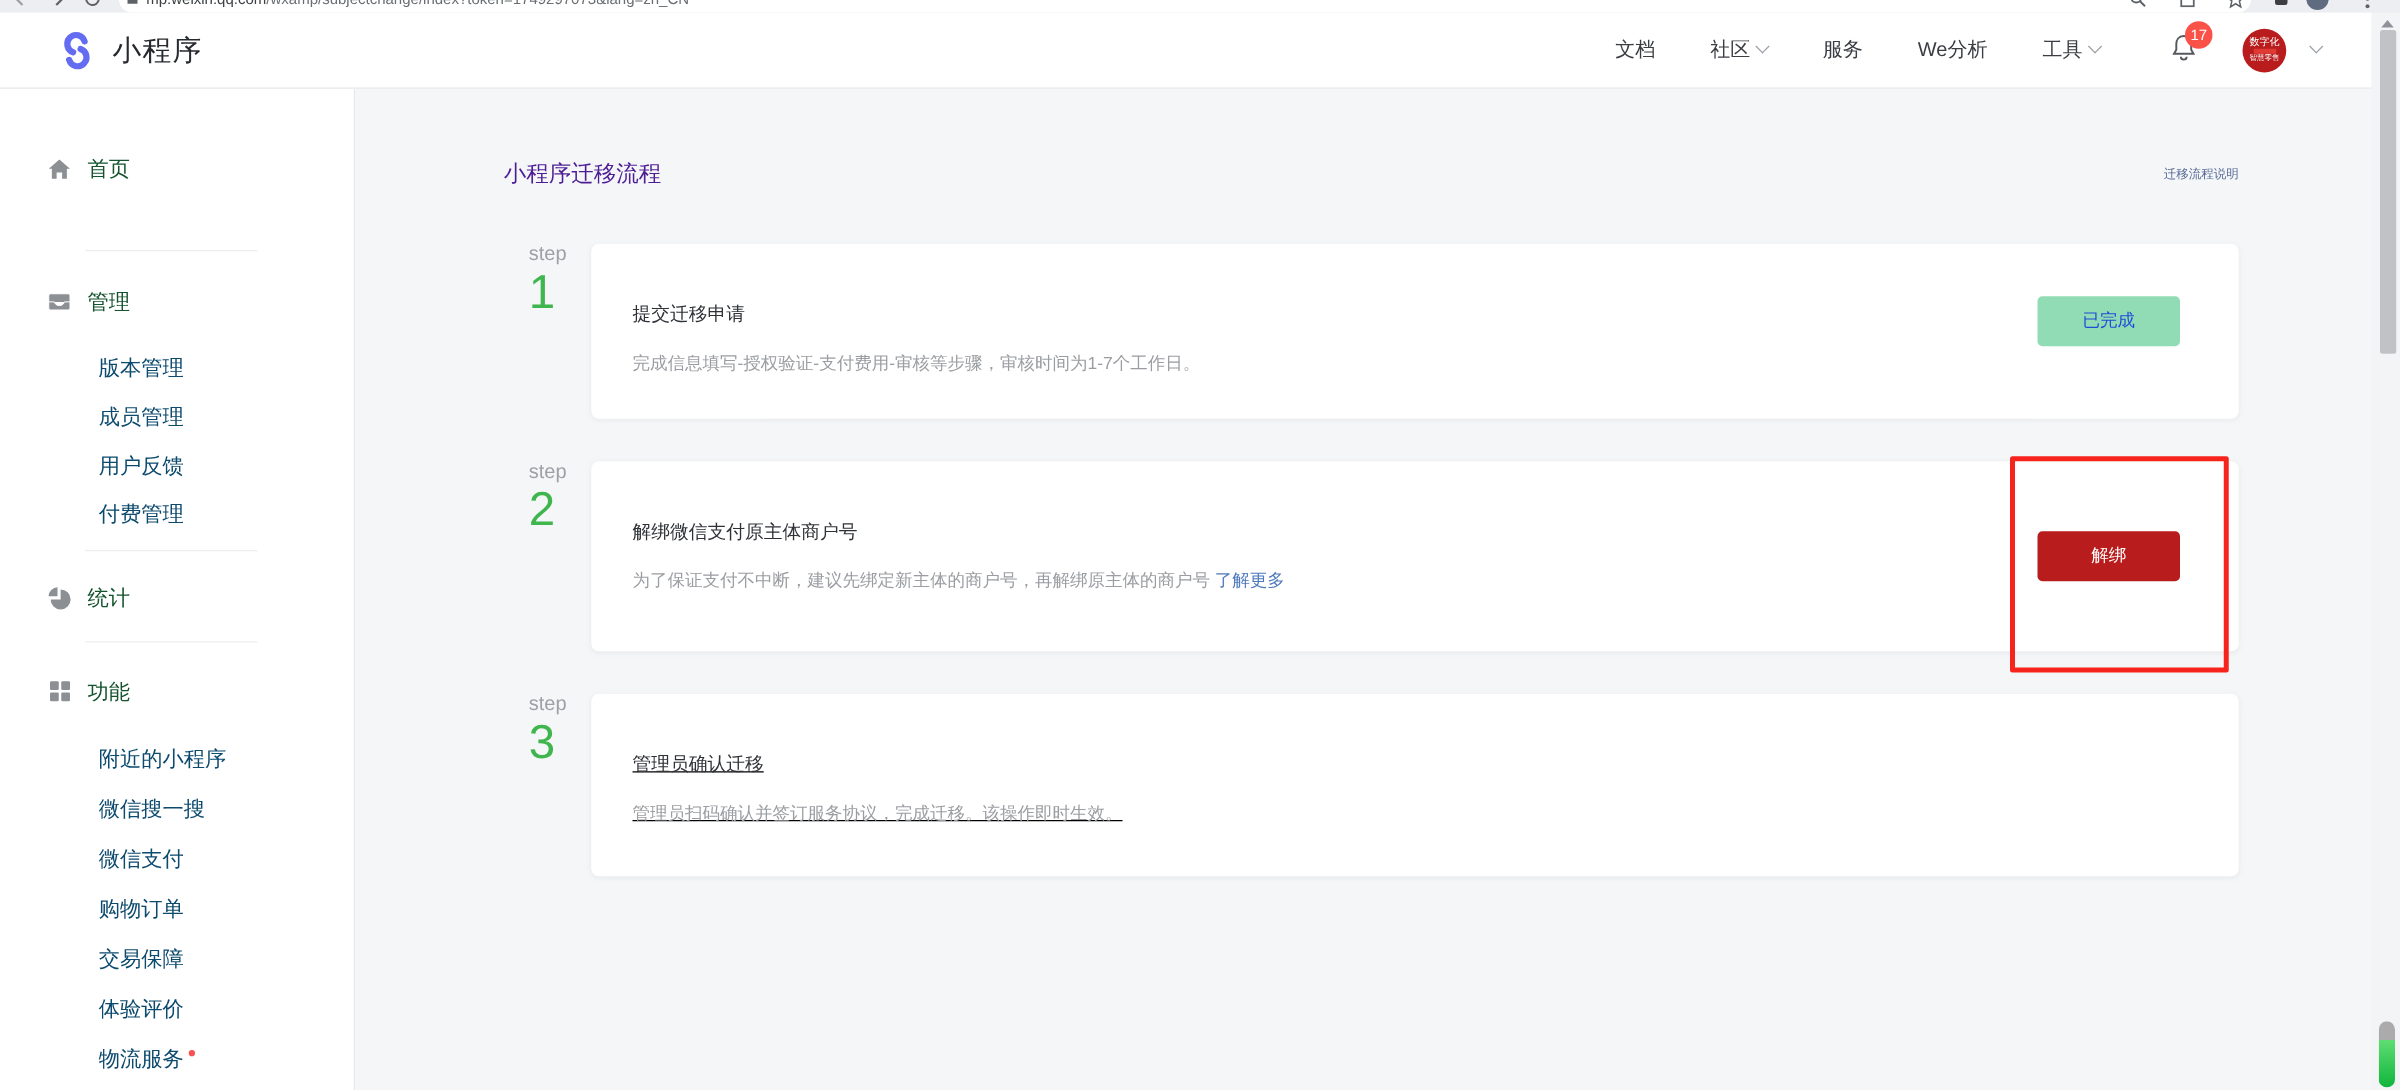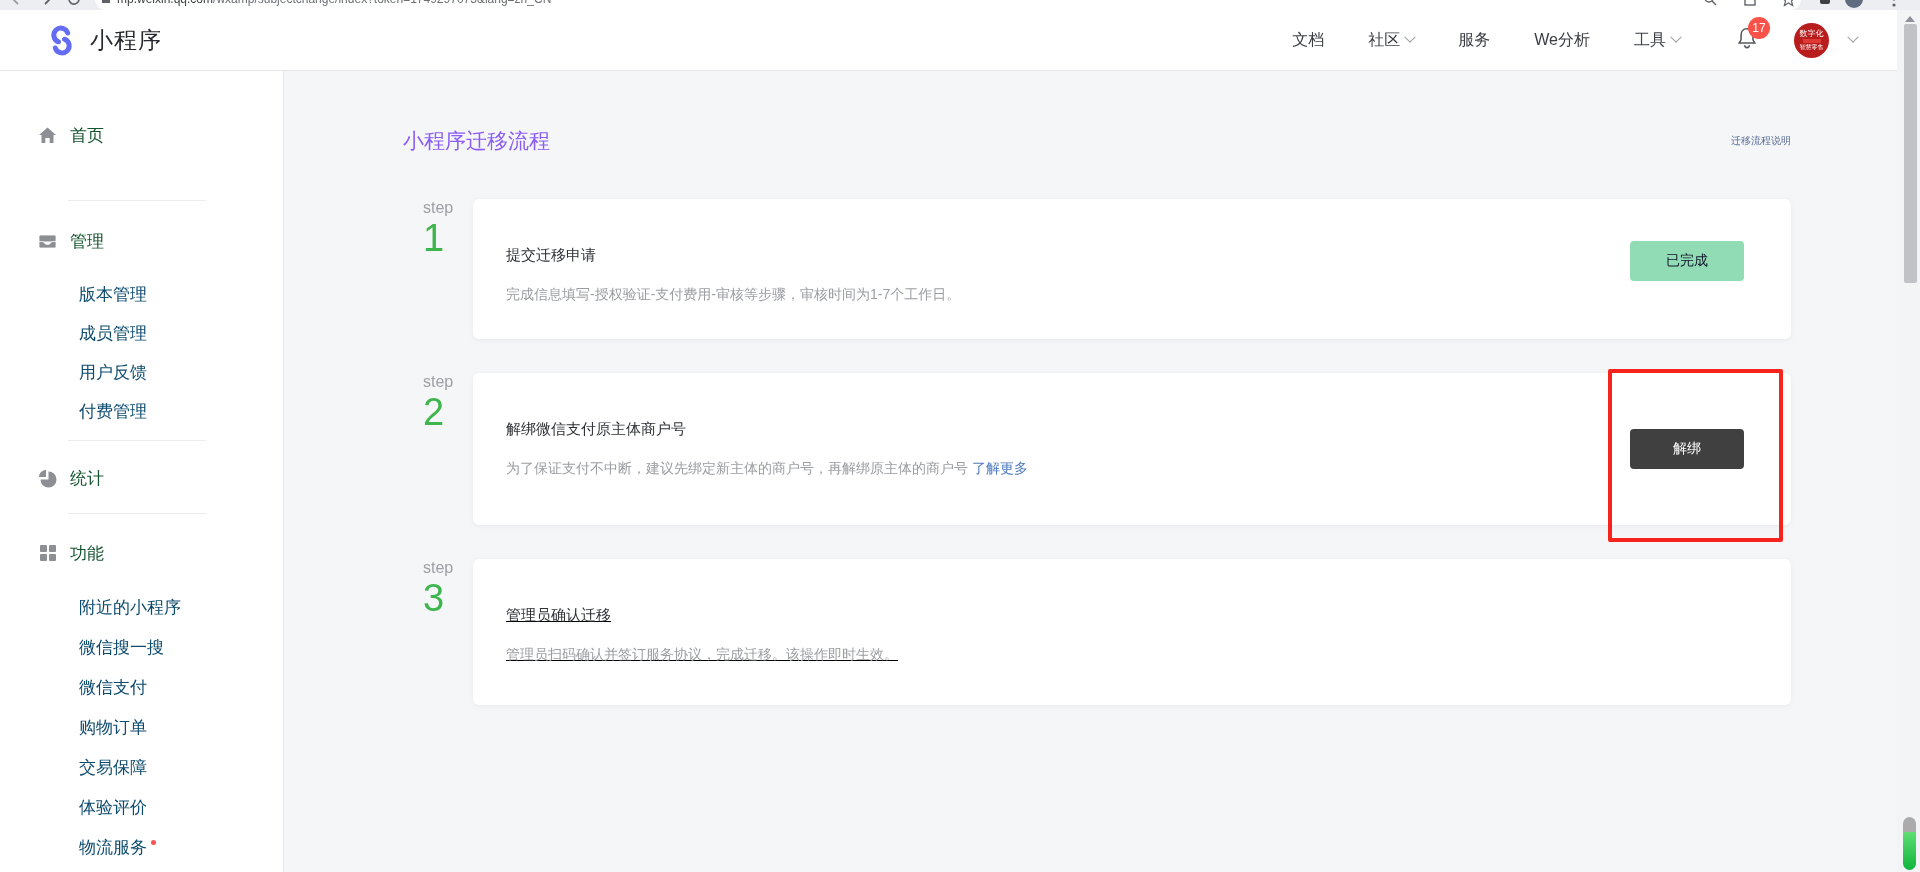--- a/index.html
+++ b/index.html
@@ -67,7 +67,7 @@
   .content { position:absolute; top:0; left:284px; width:1613px; height:801px; }
   .container { margin-left:119px; width:1388px; }
   .title-row { display:flex; align-items:center; margin-top:56px; }
-  .page-title { font-size:21px; color:#8b5cf6;text-align:right; }
+  .page-title { font-size:18px; color:#4c1d95;text-align:right; }
   .help-link { margin-left:auto; font-size:10px; color:#576b95; cursor:pointer; text-decoration:none; }
   .steps { margin-top:44px; }
   .step-row { display:flex; margin-bottom:34px; }

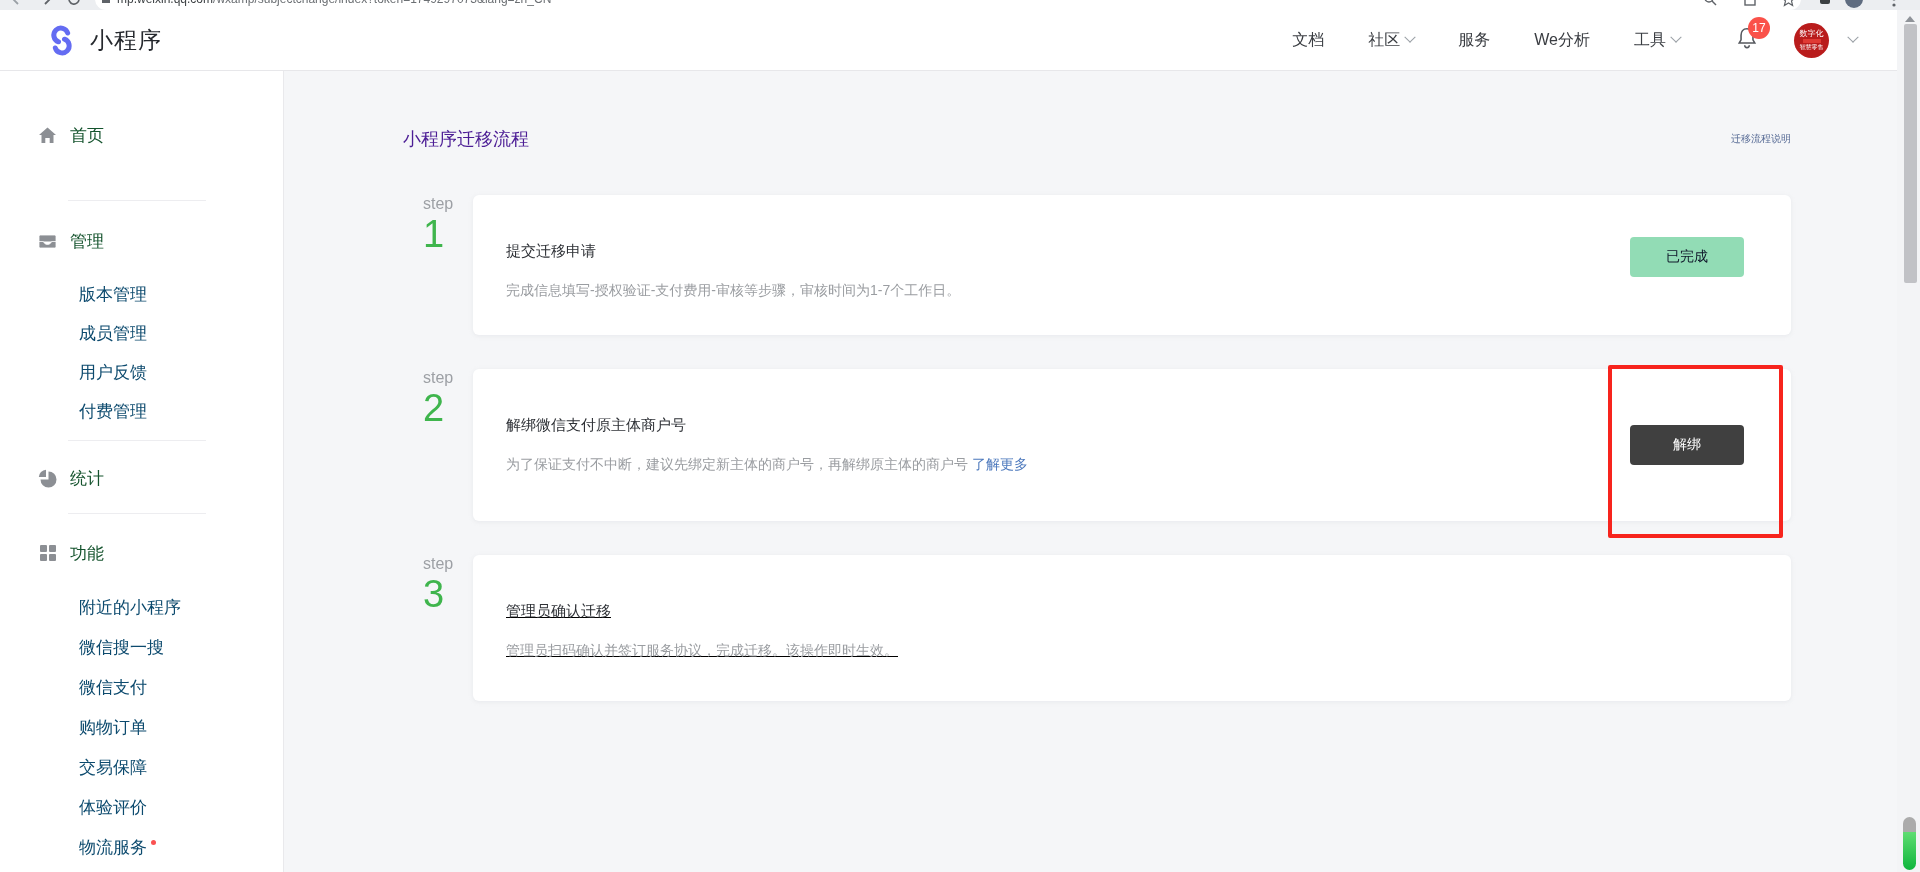--- a/index.html
+++ b/index.html
@@ -83,7 +83,7 @@
   .btn { position:absolute; right:47px; width:114px; height:40px; border-radius:4px;
     font-size:14px; display:flex; align-items:center; justify-content:center;
     border:none; cursor:pointer; }
-  .btn-done { background:#92dcb5; color:#0f172a; top:44%; transform:translateY(-50%); }
+  .btn-done { background:#92dcb5; color:#1d4ed8; top:44%; transform:translateY(-50%); }
   .btn-unbind { background:#404040; color:#ffffff; top:50%; transform:translateY(-50%); z-index:6; }
   .red-box { position:absolute; top:-4px; right:8px; width:175px; height:173px;
     border:4px solid #f7241d; border-radius:2px; z-index:5; pointer-events:none; }

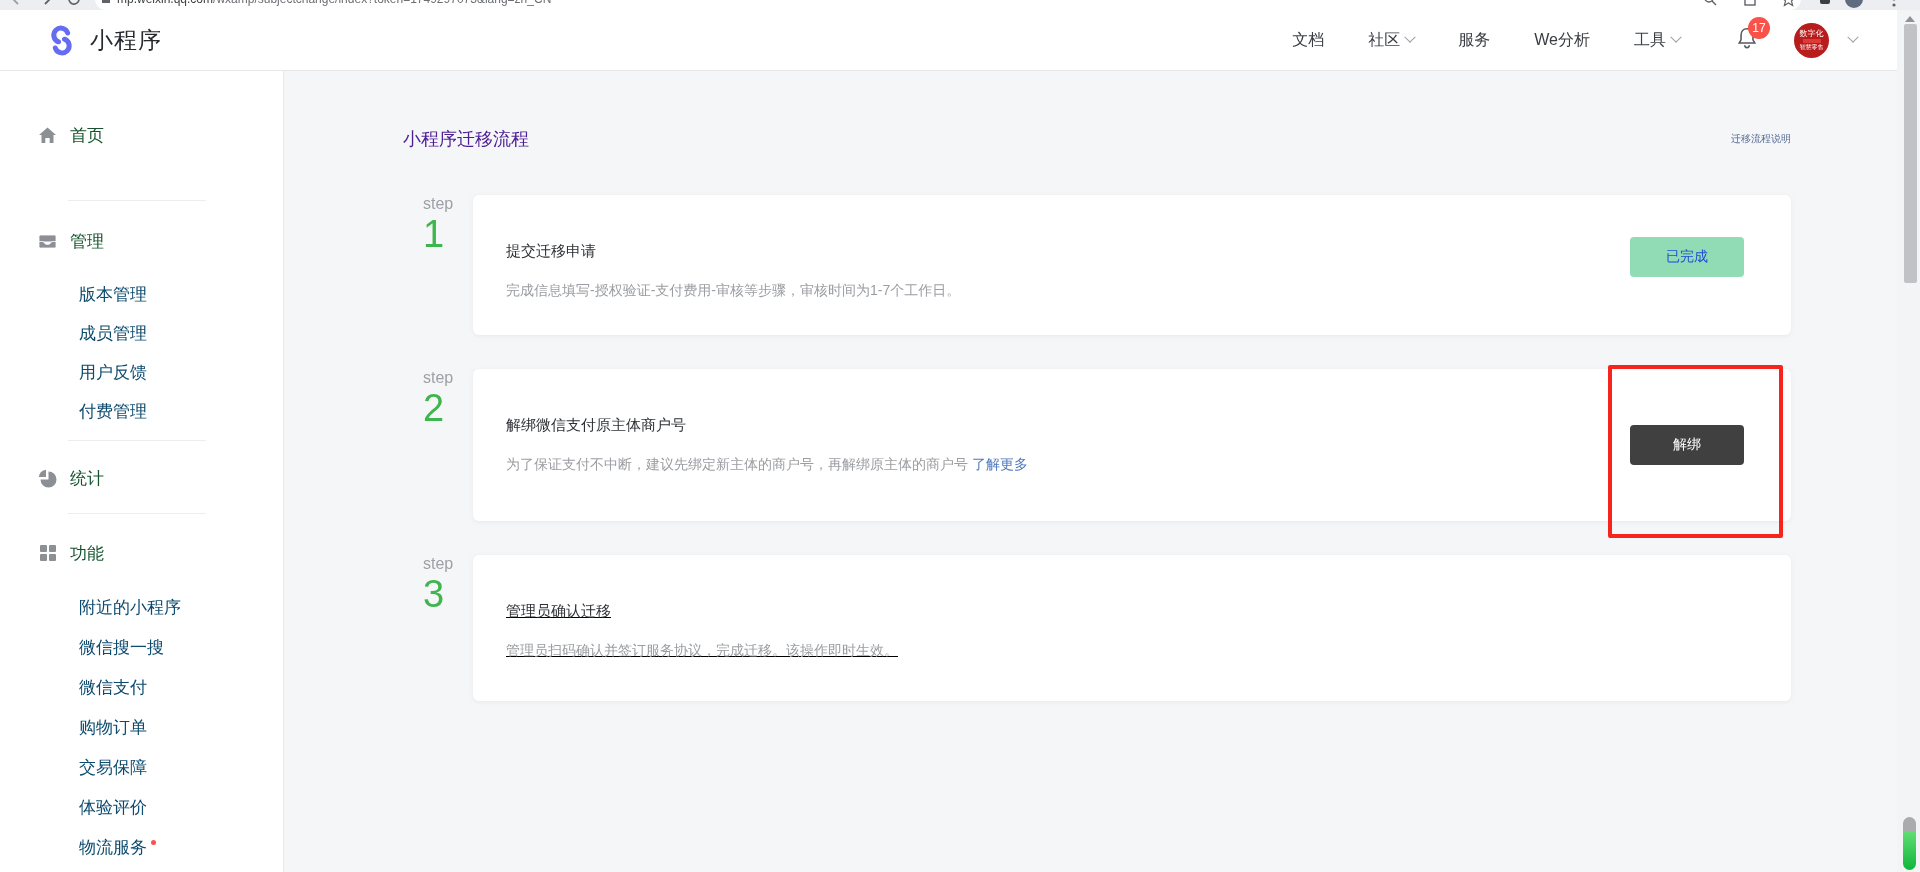--- a/index.html
+++ b/index.html
@@ -84,7 +84,7 @@
     font-size:14px; display:flex; align-items:center; justify-content:center;
     border:none; cursor:pointer; }
   .btn-done { background:#92dcb5; color:#1d4ed8; top:44%; transform:translateY(-50%); }
-  .btn-unbind { background:#404040; color:#ffffff; top:50%; transform:translateY(-50%); z-index:6; }
+  .btn-unbind { background:#b91c1c; color:#ffffff; top:50%; transform:translateY(-50%); z-index:6; }
   .red-box { position:absolute; top:-4px; right:8px; width:175px; height:173px;
     border:4px solid #f7241d; border-radius:2px; z-index:5; pointer-events:none; }
 

